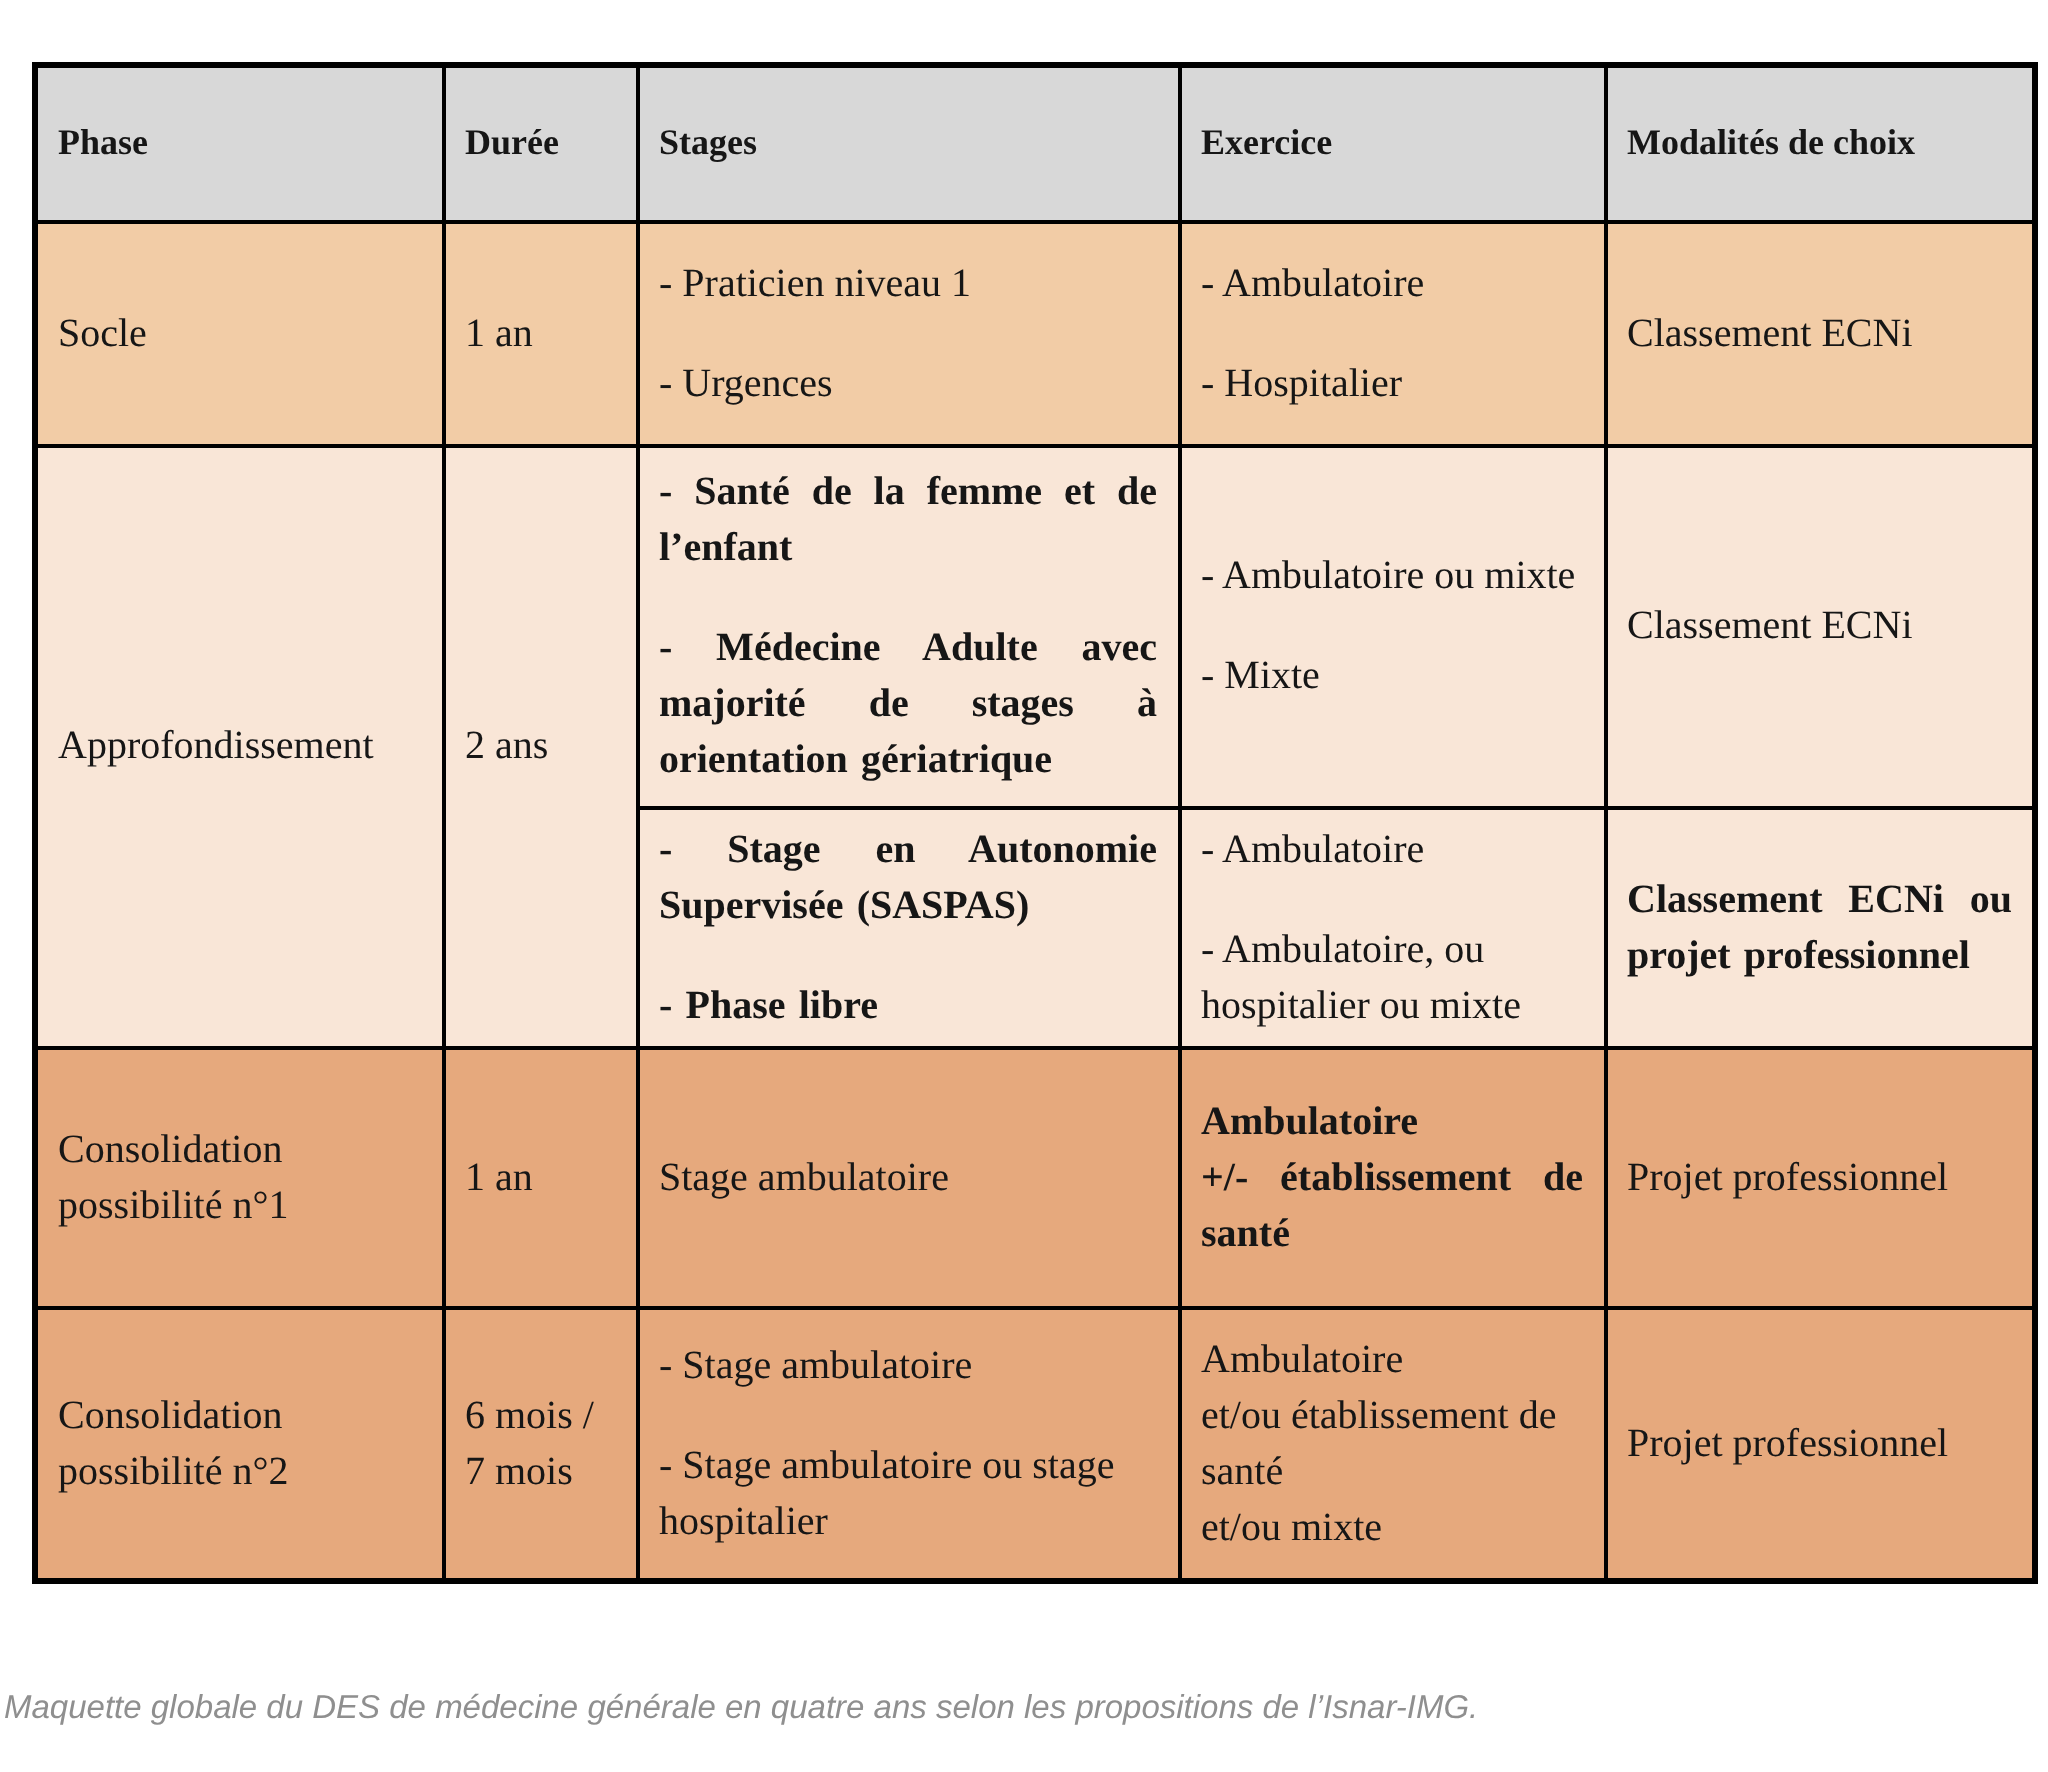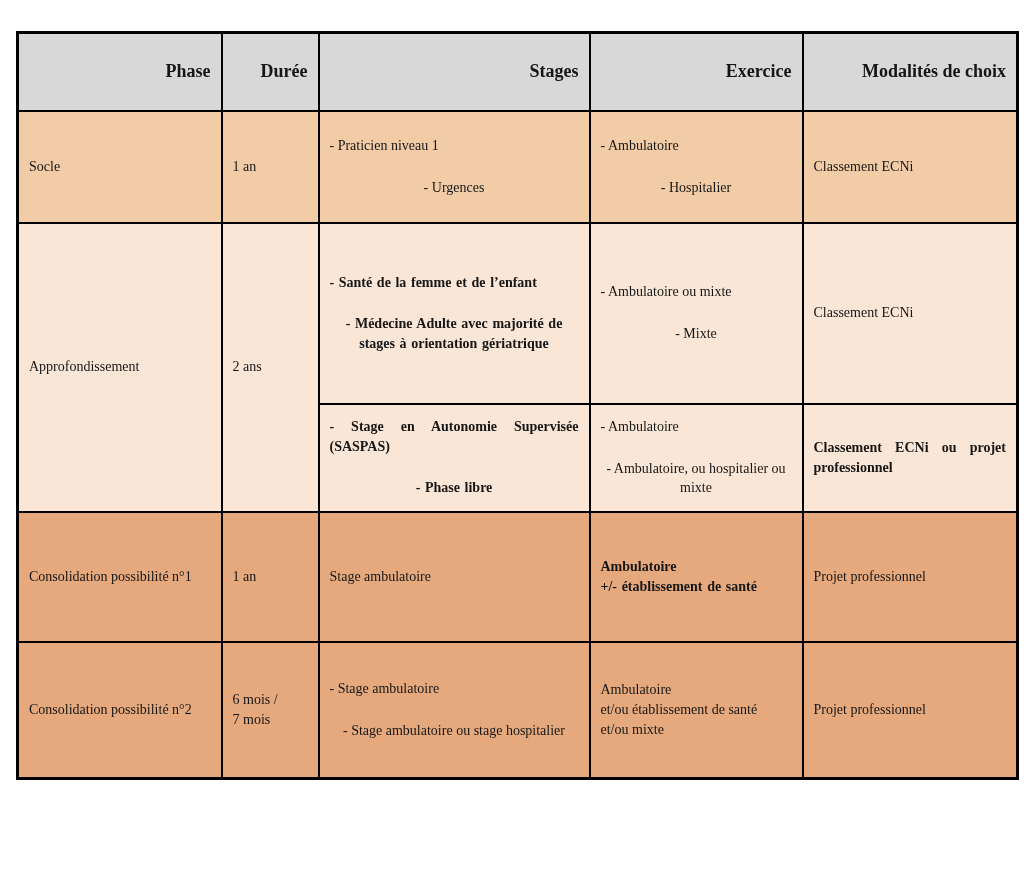--- a/index.html
+++ b/index.html
@@ -34,7 +34,7 @@
     background: var(--header_bg, #d8d8d8);
     font-size: 18px;
     font-weight: bold;
-    text-align: right;
+    text-align: left;
   }
   tr.row-header        { height: 78px;  }
   tr.row-socle         { height: 112px; }

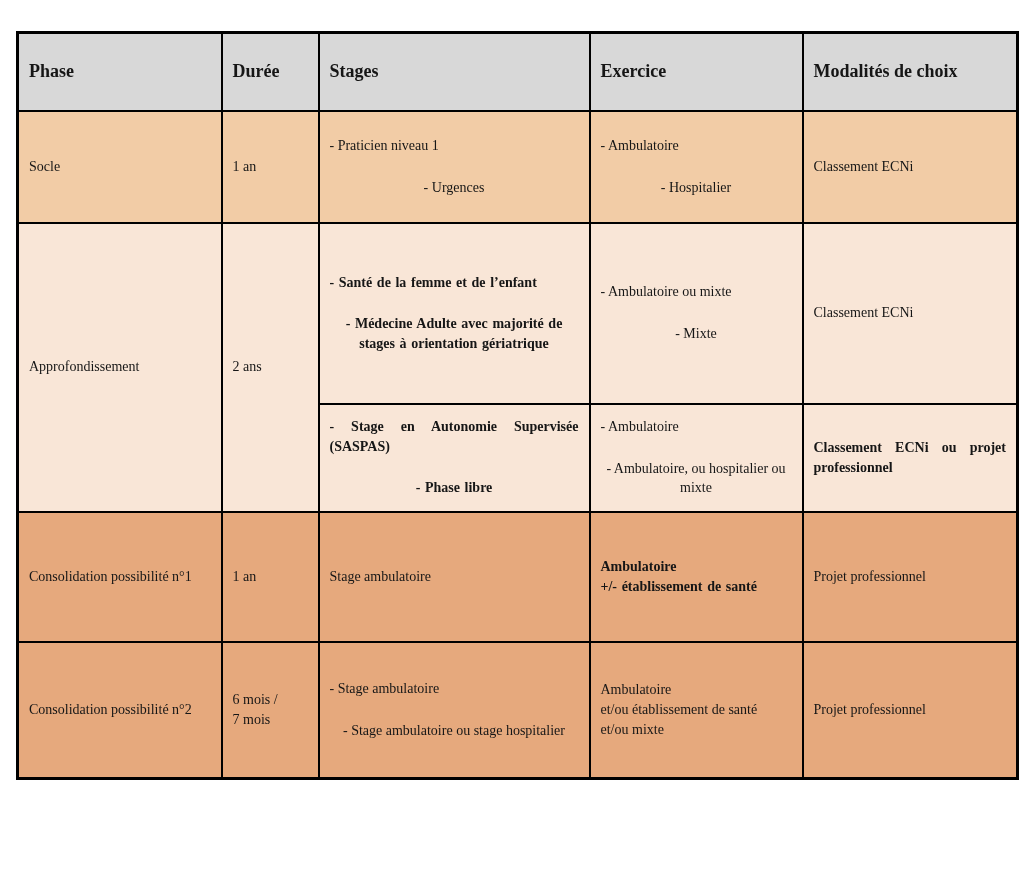--- a/index.html
+++ b/index.html
@@ -26,7 +26,7 @@
     border: 2px solid #000000;
     padding: 6px 10px;
     vertical-align: middle;
-    font-size: 14px;
+    font-size: 20px;
     line-height: 1.4;
     overflow: hidden;
   }

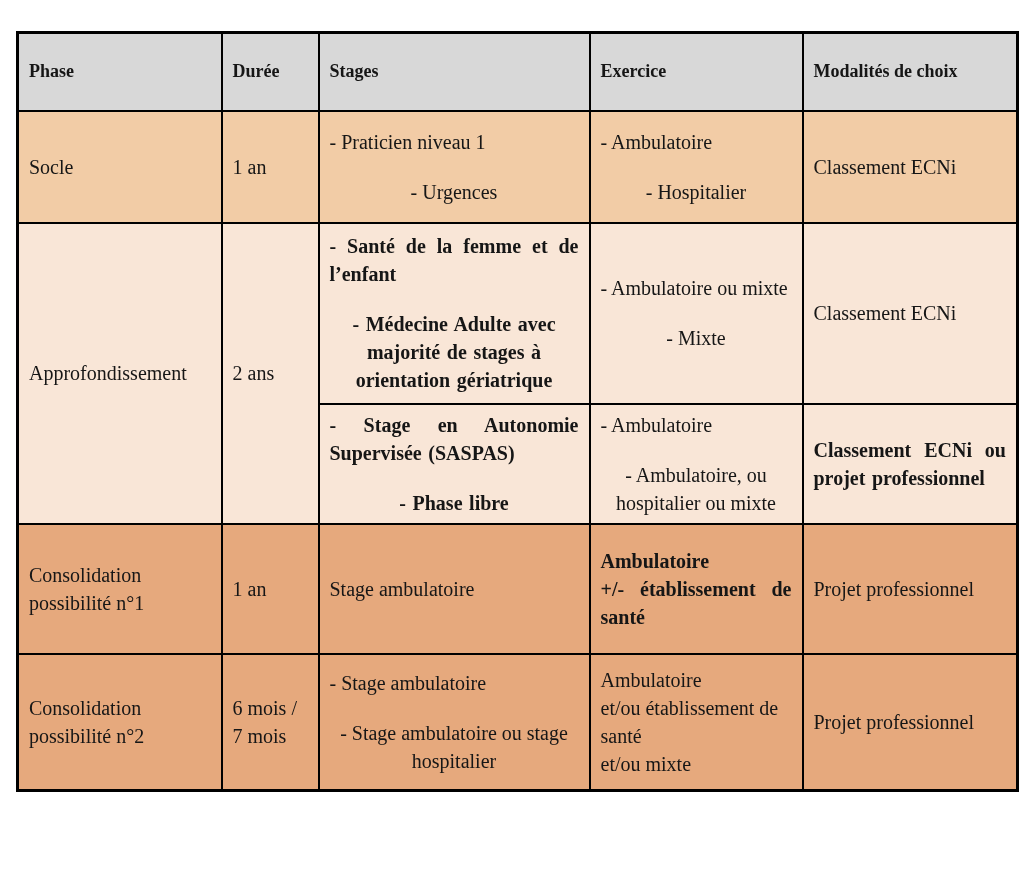--- a/index.html
+++ b/index.html
@@ -49,7 +49,7 @@
   tr.row-consol-2 td { background: var(--consolidation_bg, #e6a97d); }
 
   .cell-list p { margin: 0; }
-  .cell-list p + p { margin-top: 22px; text-align: center; }
+  .cell-list p + p { margin-top: 22px; }
   .lines div { margin: 0; }
   .justify { text-align: justify; word-spacing: 0.08em; font-weight: bold; }
 

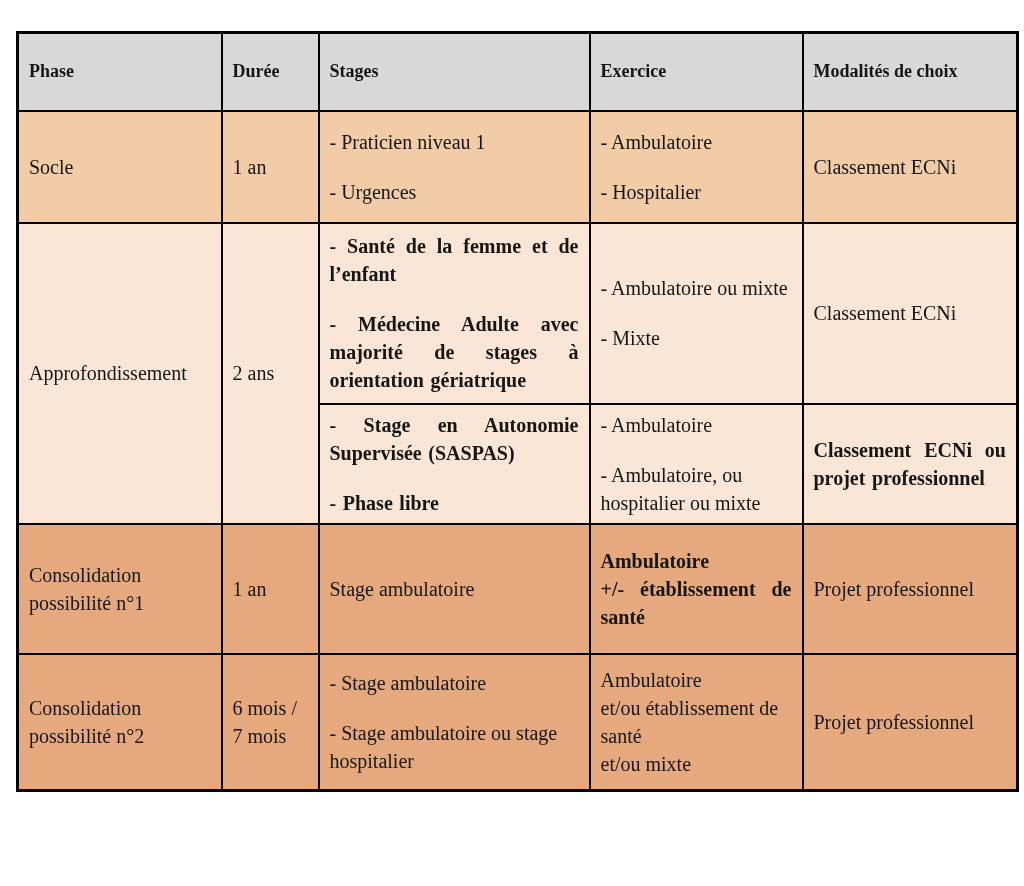--- a/index.html
+++ b/index.html
@@ -161,6 +161,7 @@
     </tbody>
   </table>
 
+  <p class="caption">Maquette globale du DES de médecine générale en quatre ans selon les propositions de l’Isnar-IMG.</p>
 
 </div>
 

